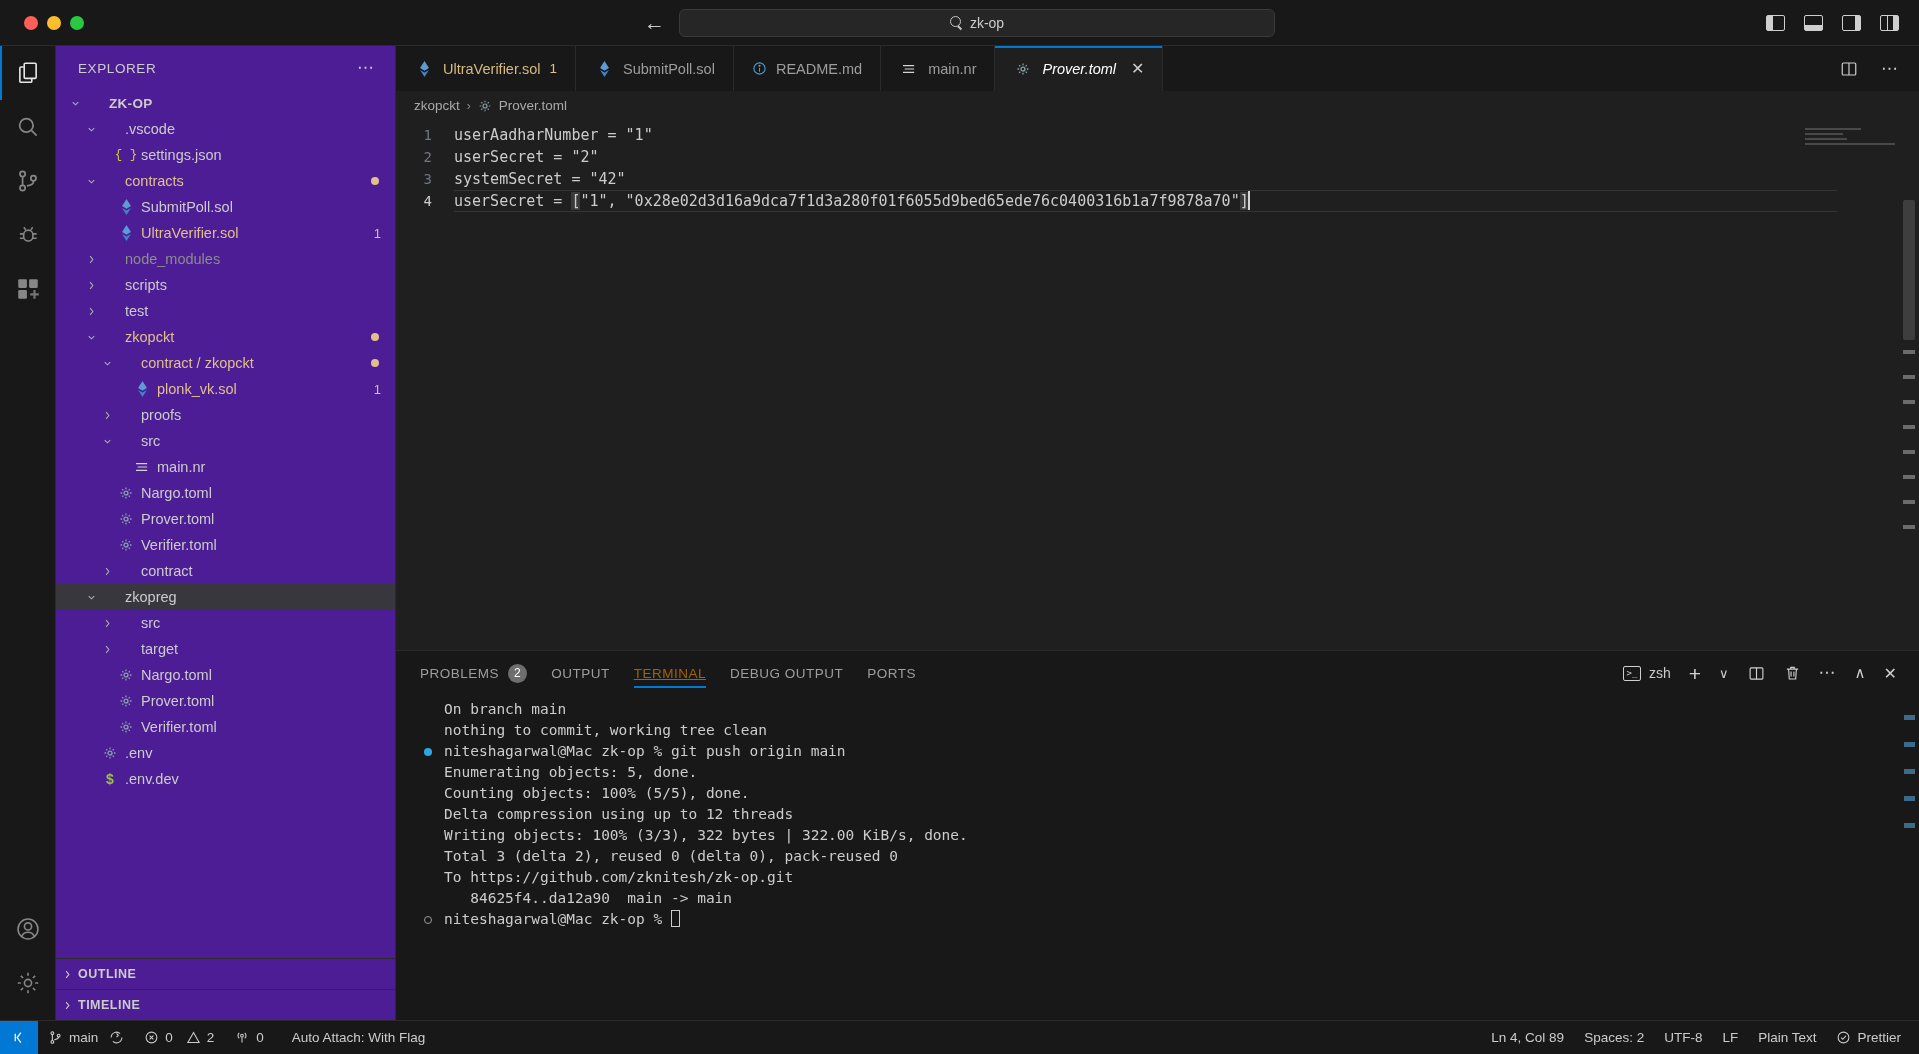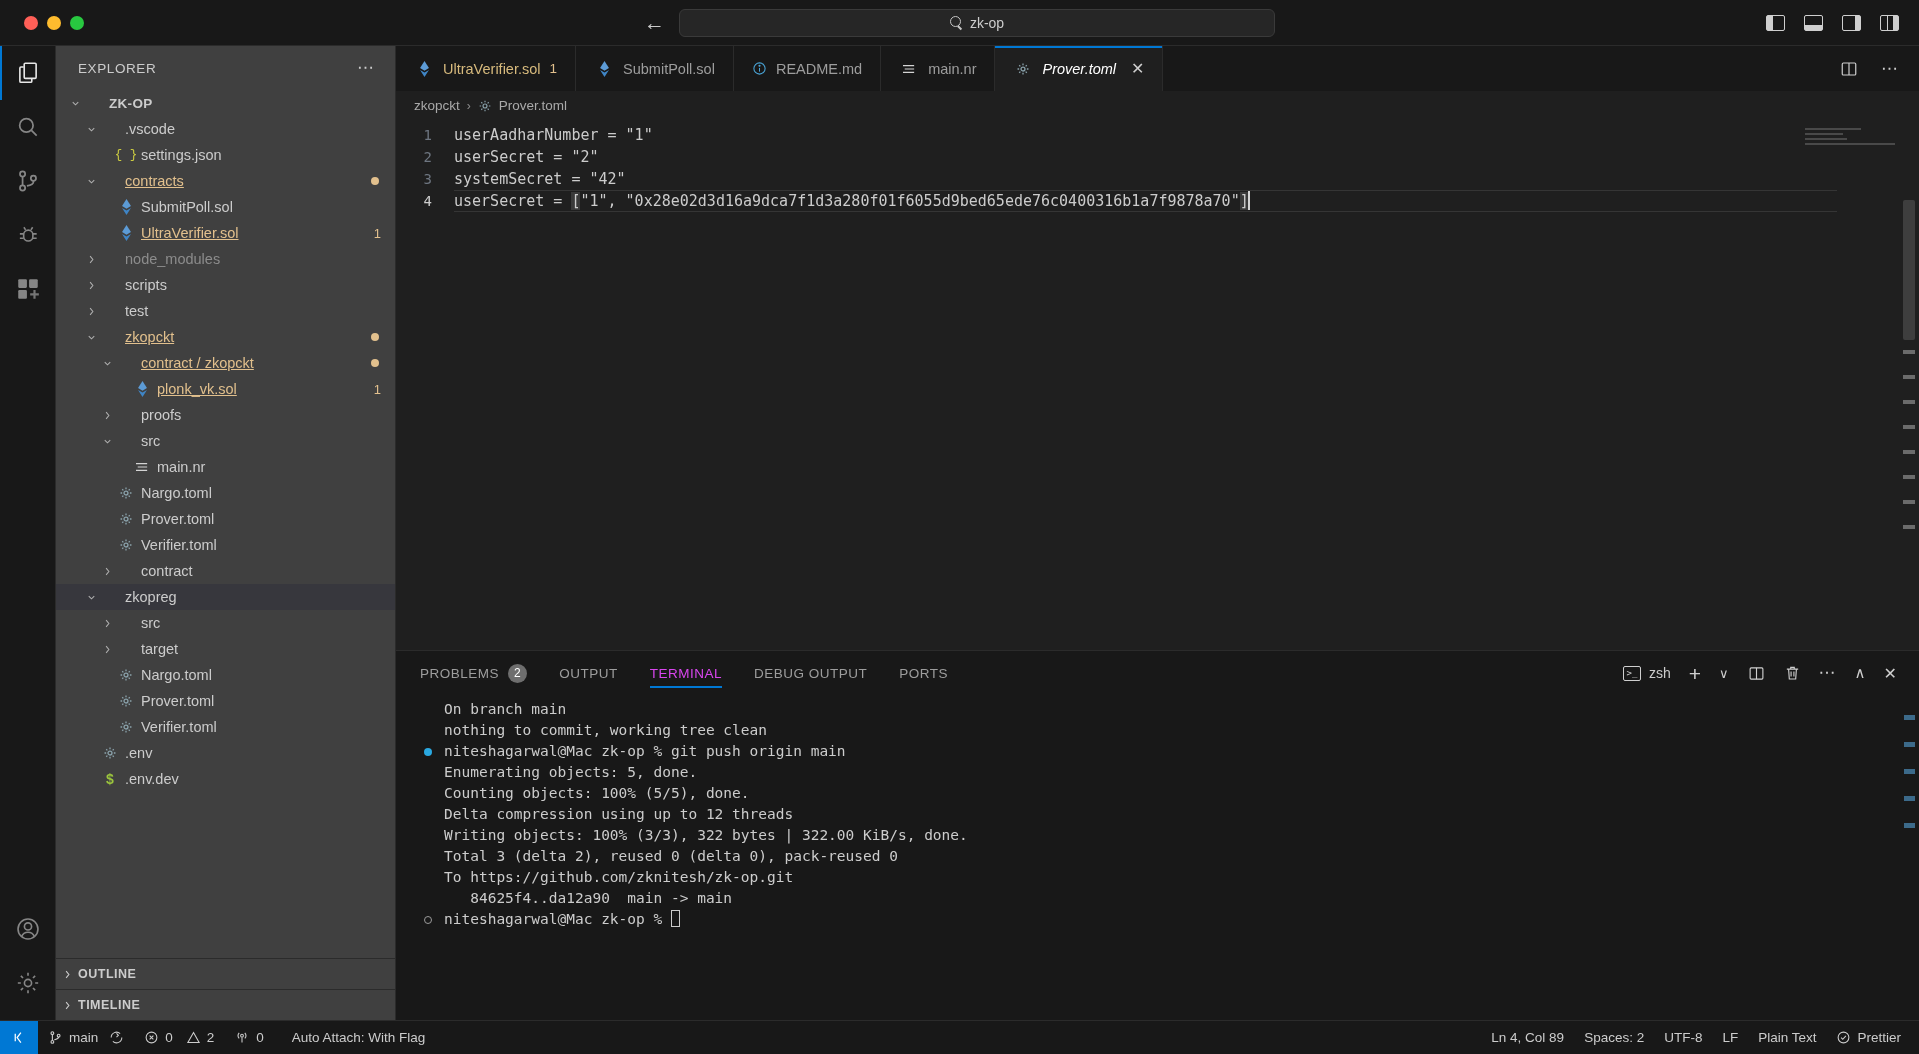--- a/index.html
+++ b/index.html
@@ -93,7 +93,7 @@
   
   .sidebar {
     width: 340px; min-width: 340px;
-    background: #404040;
+    background: #4c1d95;
     display: flex; flex-direction: column;
     border-right: 1px solid #2b2b2b;
   }

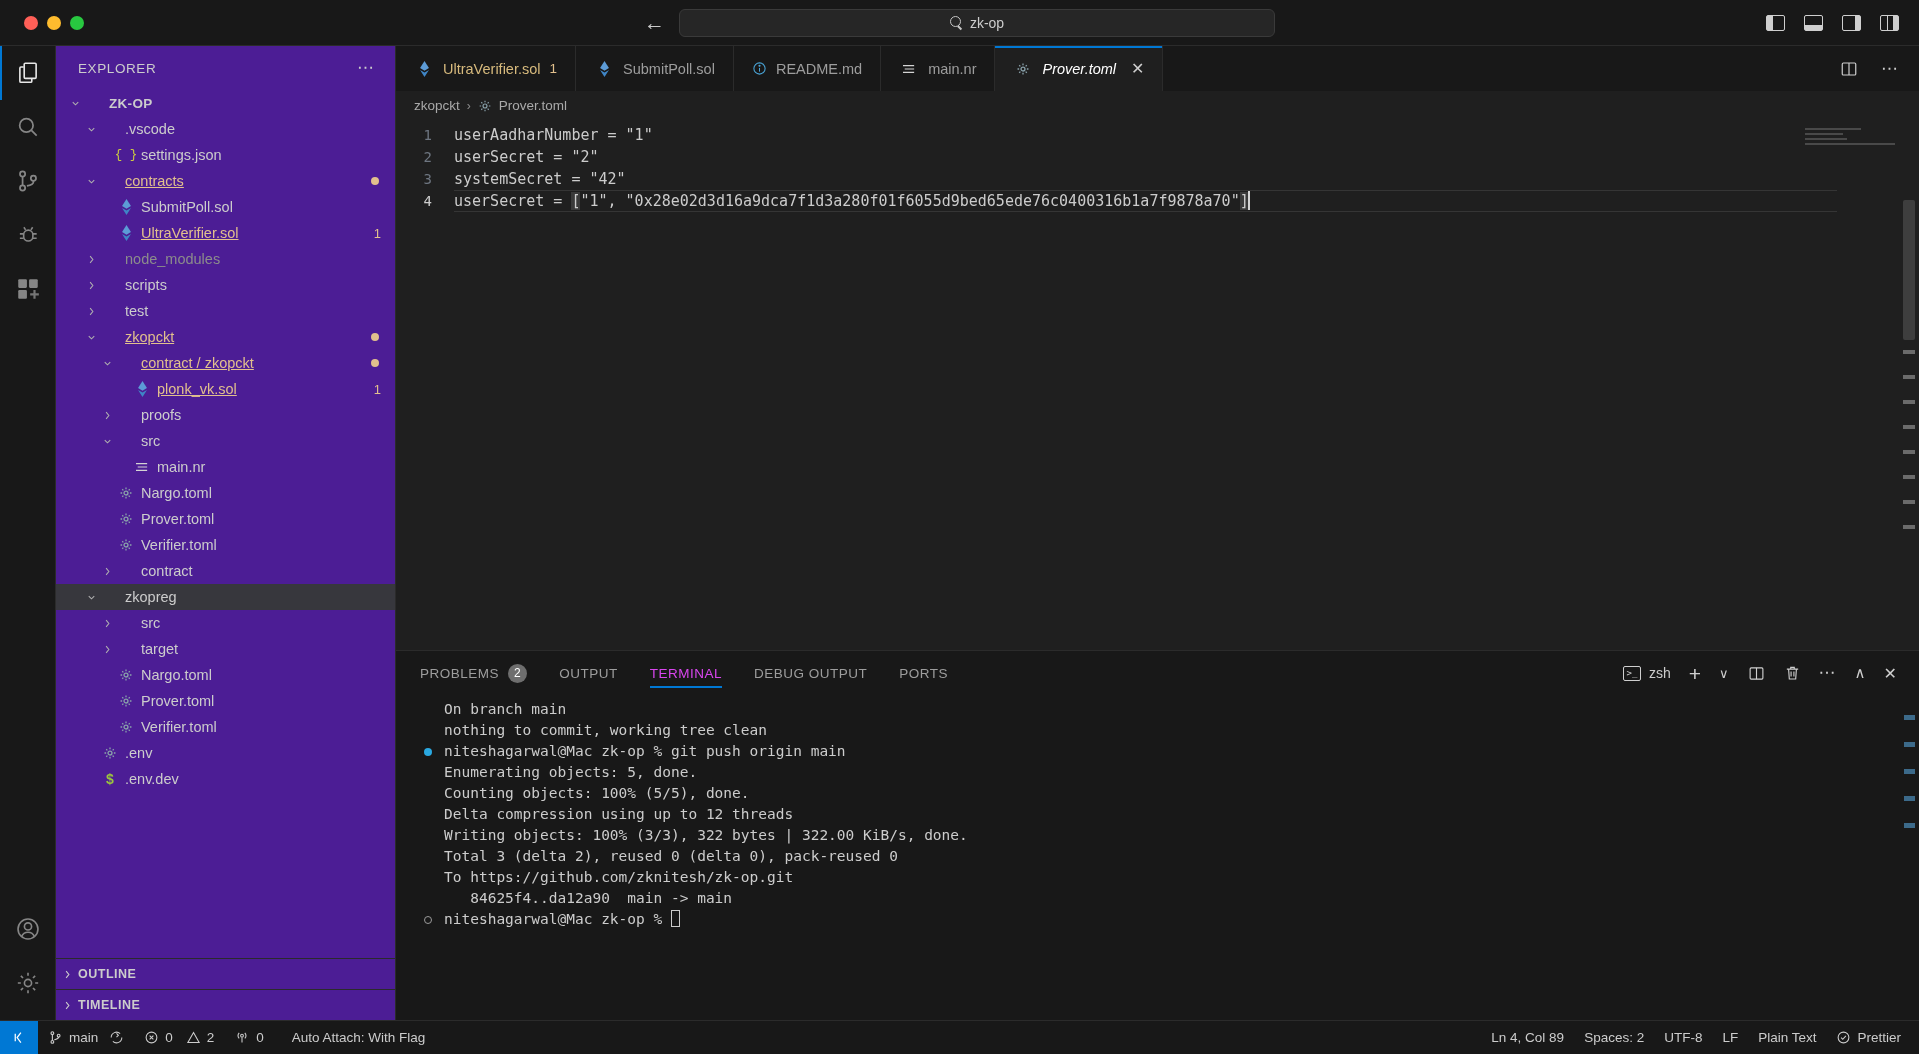--- a/index.html
+++ b/index.html
@@ -117,7 +117,7 @@
   }
   .row .fname { margin-left: 5px; }
   .row.folder-root .fname { font-weight: bold; font-size: 13.5px; letter-spacing: .3px; }
-  .yellowtxt { color: #e2c08d; text-decoration: underline; }
+  .yellowtxt { color: #e2c08d; }
   .dimtxt { color: #8c8c8c; }
   .badge-num {
     margin-left: auto; color: #e2c08d; font-size: 13px; padding-right: 6px;

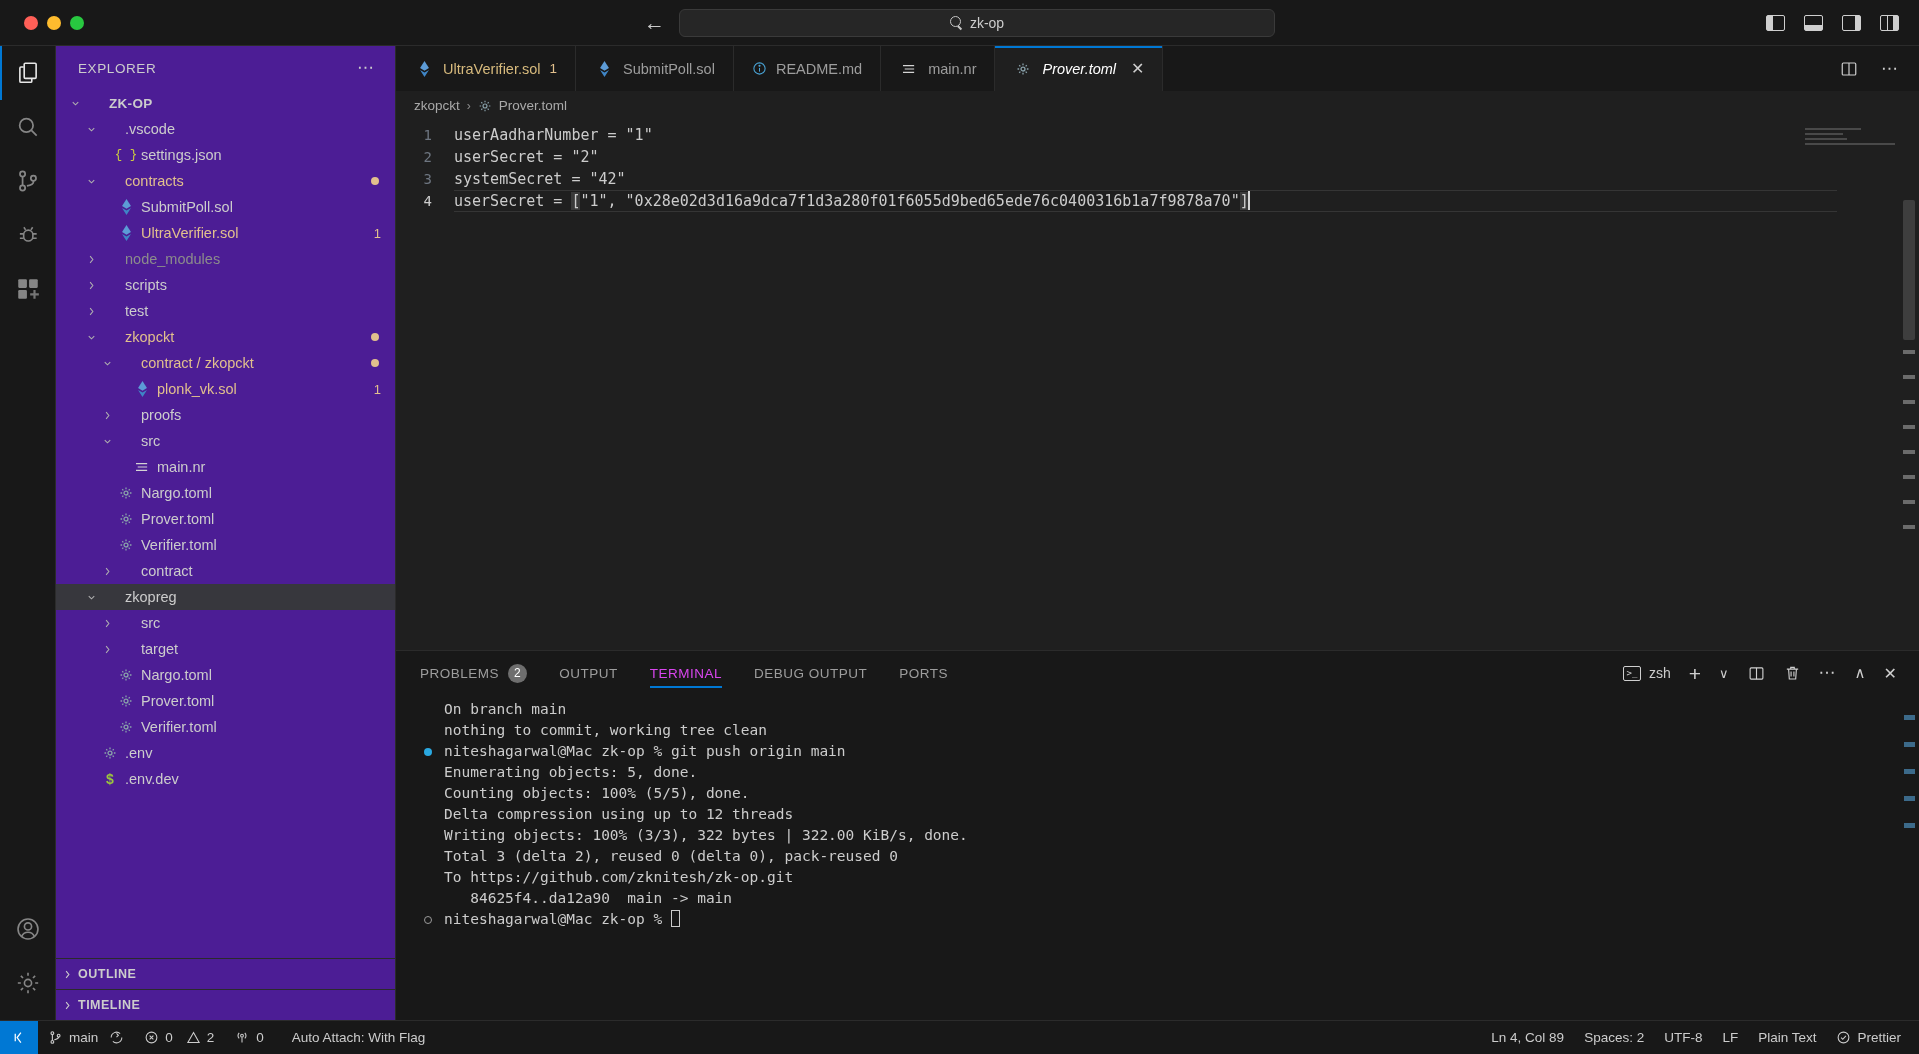--- a/index.html
+++ b/index.html
@@ -781,7 +781,7 @@
 
       <div class="panel">
         <div class="panel-tabs">
-          <div id="ptabs-container" style="display:flex;align-items:center;gap:32px;">
+          <div id="ptabs-container" style="display:flex;align-items:center;gap:24px;">
               <div class="ptab">
                 <span>PROBLEMS</span>
                 <span class="pbadge">2</span>

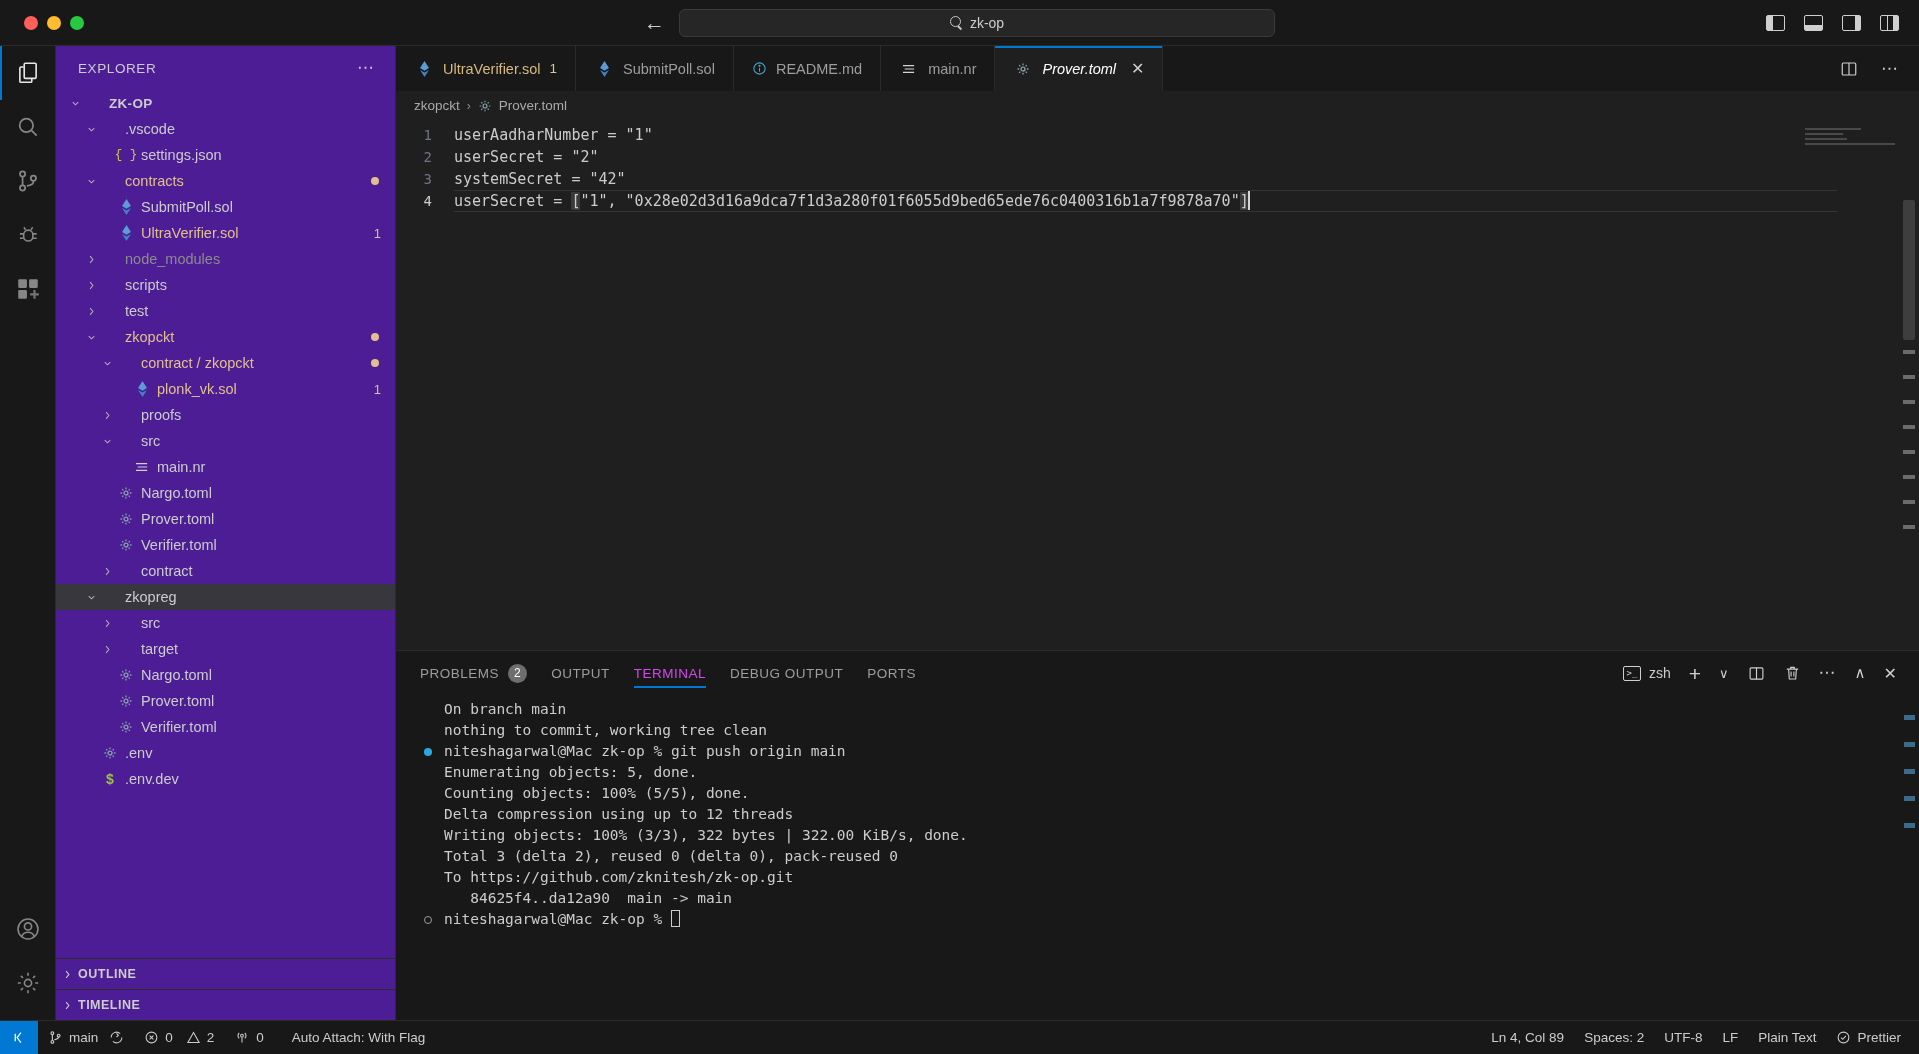--- a/index.html
+++ b/index.html
@@ -234,7 +234,7 @@
     display: flex; align-items: center; gap: 9px; height: 44px;
     cursor: pointer; position: relative;
   }
-  .ptab.active { color: #d946ef; }
+  .ptab.active { color: #a16207; text-decoration: underline; }
   .ptab.active::after {
     content:''; position:absolute; left:0; right:0; bottom:7px; height:2px; background:#0078d4;
   }

